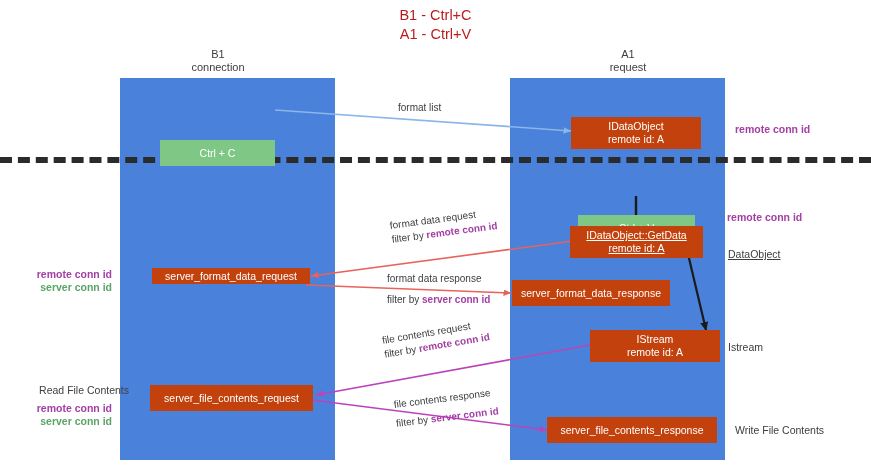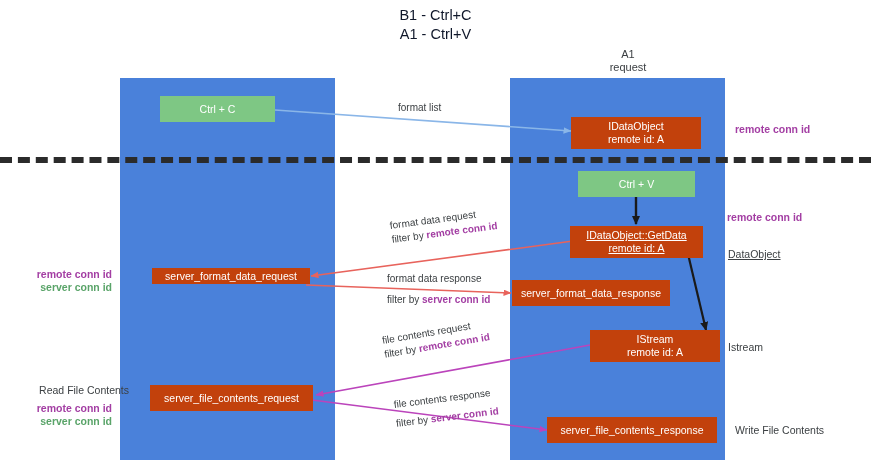--- a/index.html
+++ b/index.html
@@ -17,7 +17,7 @@
   
   .title{
     position:absolute;left:0;top:6px;width:871px;
-    text-align:center;font-size:14.5px;line-height:19px;color:#0f172a;
+    text-align:center;font-size:14.5px;line-height:19px;color:#b91c1c;
     white-space:pre-line;
   }
 

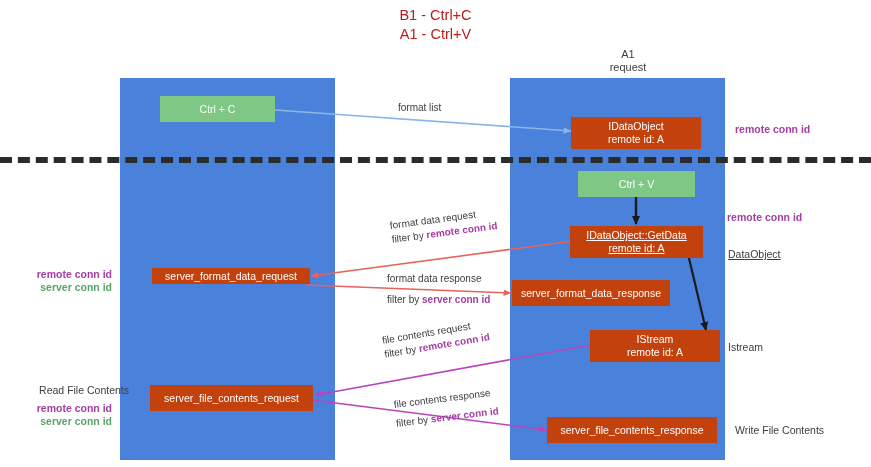--- a/index.html
+++ b/index.html
@@ -84,6 +84,8 @@
   <div class="title">B1 - Ctrl+C
 A1 - Ctrl+V</div>
 
+  <div class="colhead b1">B1
+connection</div>
   <div class="colhead a1">A1
 request</div>
 

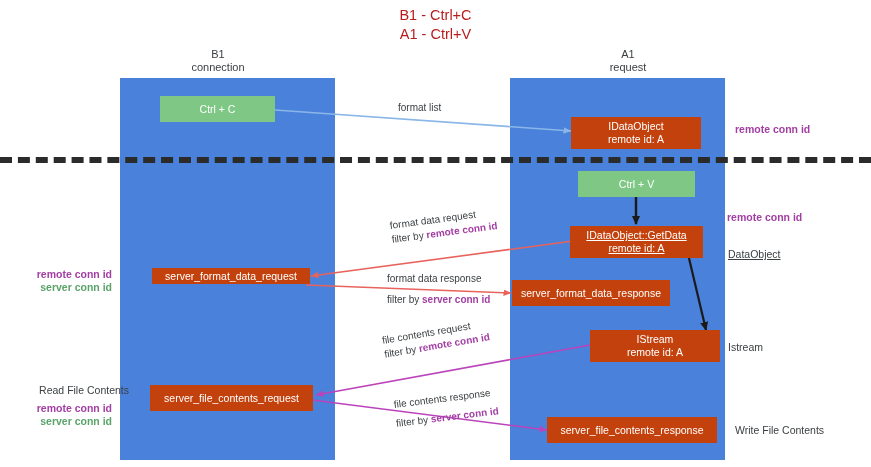--- a/index.html
+++ b/index.html
@@ -51,7 +51,7 @@
     box-sizing:border-box;
     padding:2px 4px;
   }
-  .box.green{background:#7ec784;}
+  .box.green{background:#7ec784;margin-top:44px;}
   .box.orange{background:#c2410c;}
 
   

